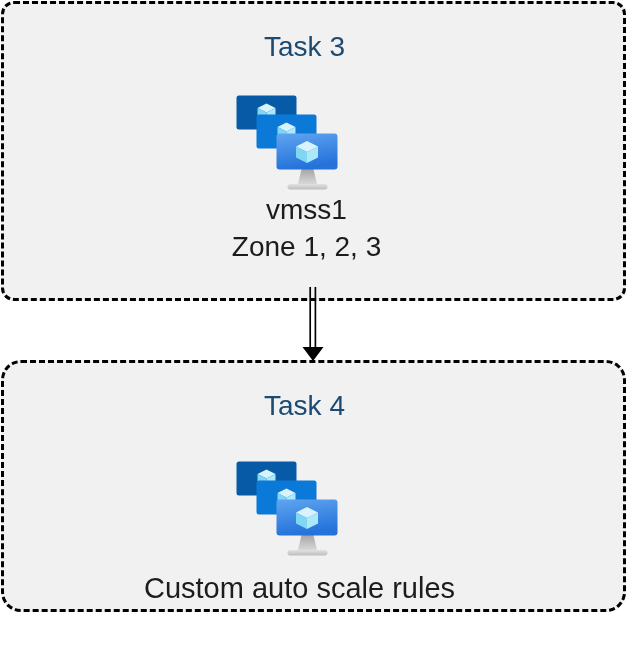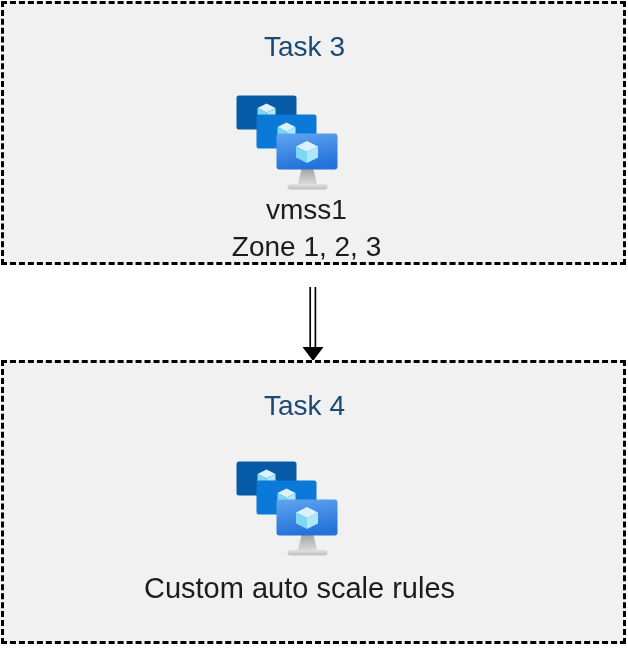--- a/index.html
+++ b/index.html
@@ -19,7 +19,7 @@
     border: 3px dashed #000000;
     box-sizing: border-box;
   }
-  #box-task3 { top: 1px;   height: 264px; }
+  #box-task3 { top: 1px;   height: 300px; border-radius: 13px; }
   #box-task4 { top: 360px; height: 284px; }
 
   .box-title {

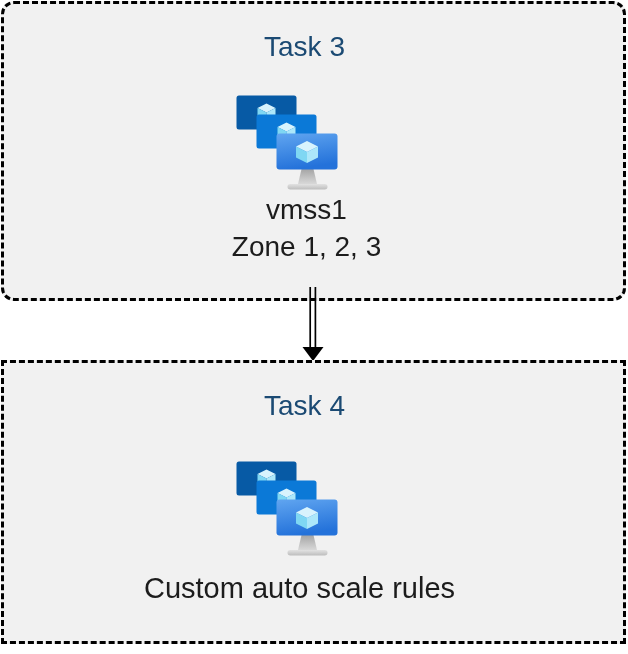--- a/index.html
+++ b/index.html
@@ -20,7 +20,7 @@
     box-sizing: border-box;
   }
   #box-task3 { top: 1px;   height: 300px; border-radius: 13px; }
-  #box-task4 { top: 360px; height: 284px; }
+  #box-task4 { top: 360px; height: 252px; border-radius: 20px; }
 
   .box-title {
     position: absolute;

